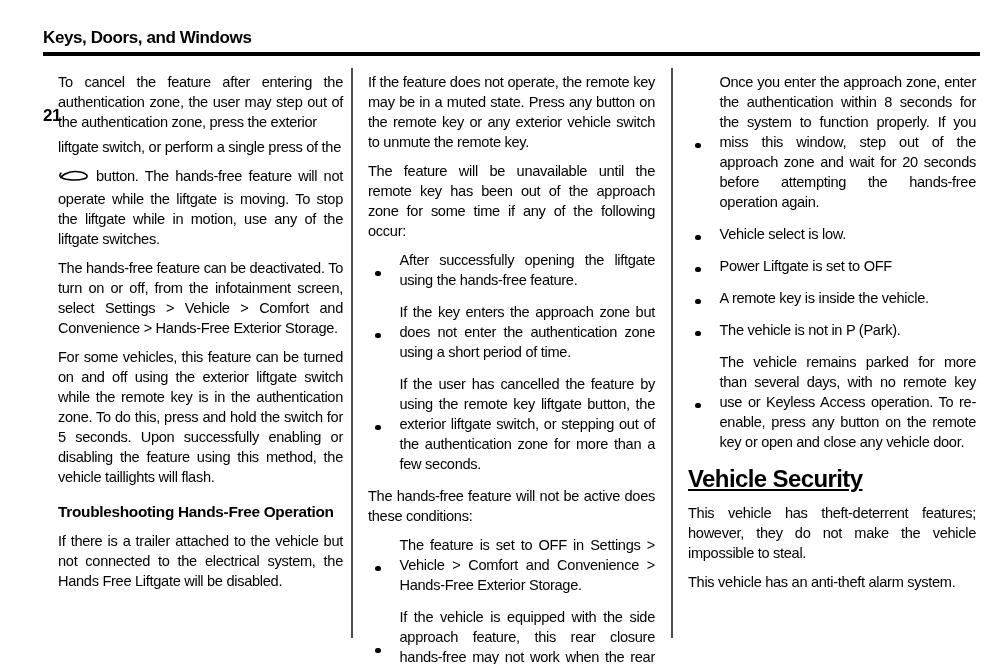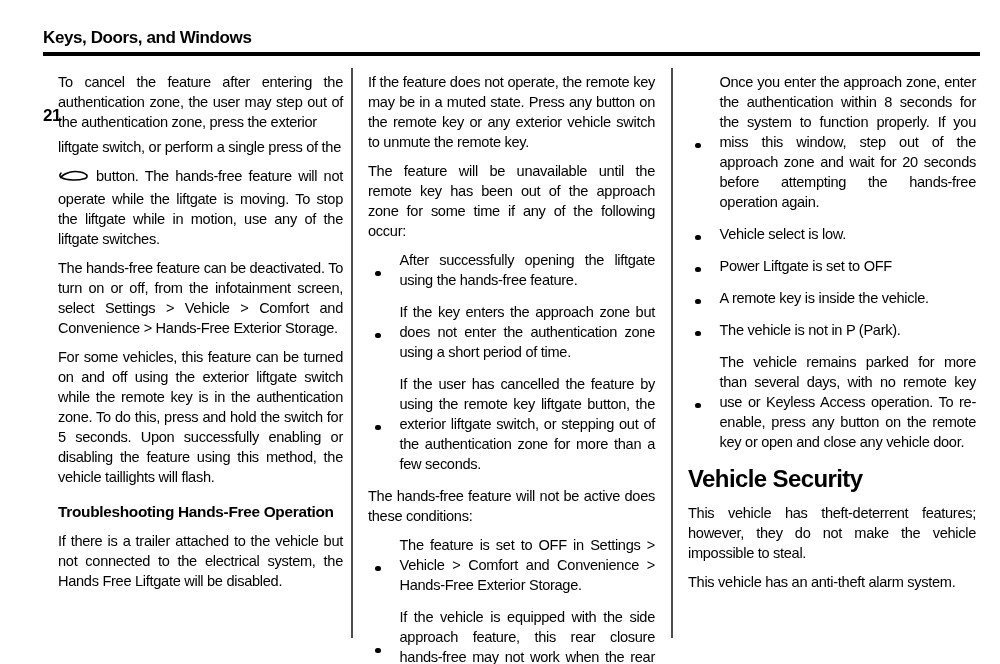--- a/index.html
+++ b/index.html
@@ -77,6 +77,7 @@
     letter-spacing: -0.6px;
     margin: 13px 0 11px 0;
     line-height: 27px;
+    text-decoration: underline;
   }
   .h-med {
     font-size: 18.5px;

